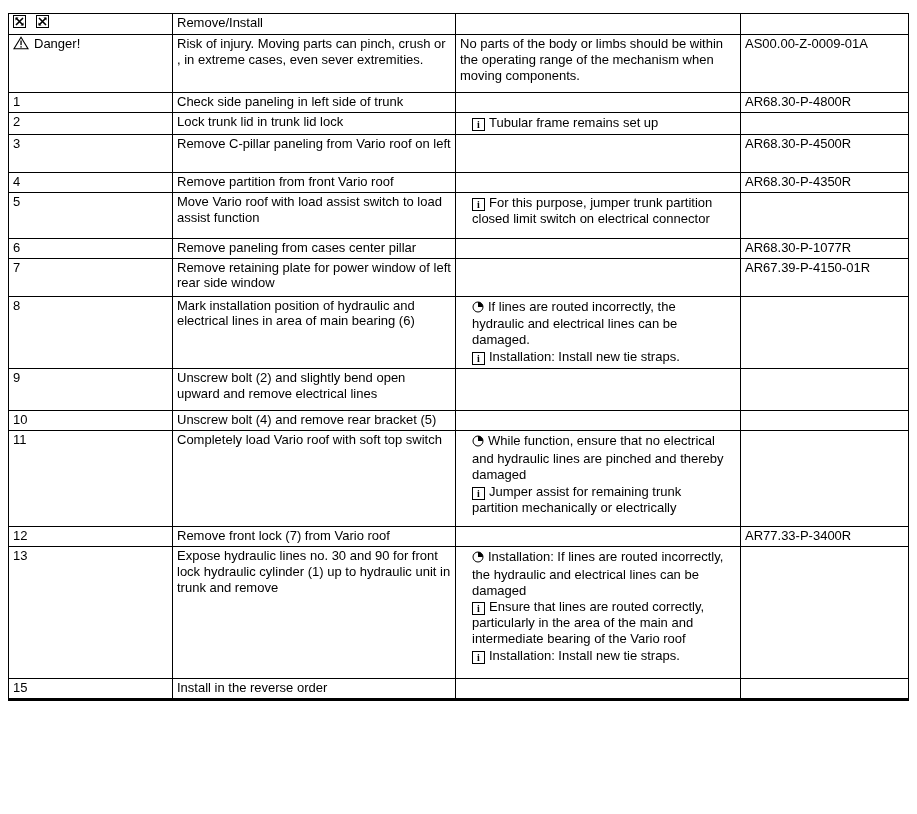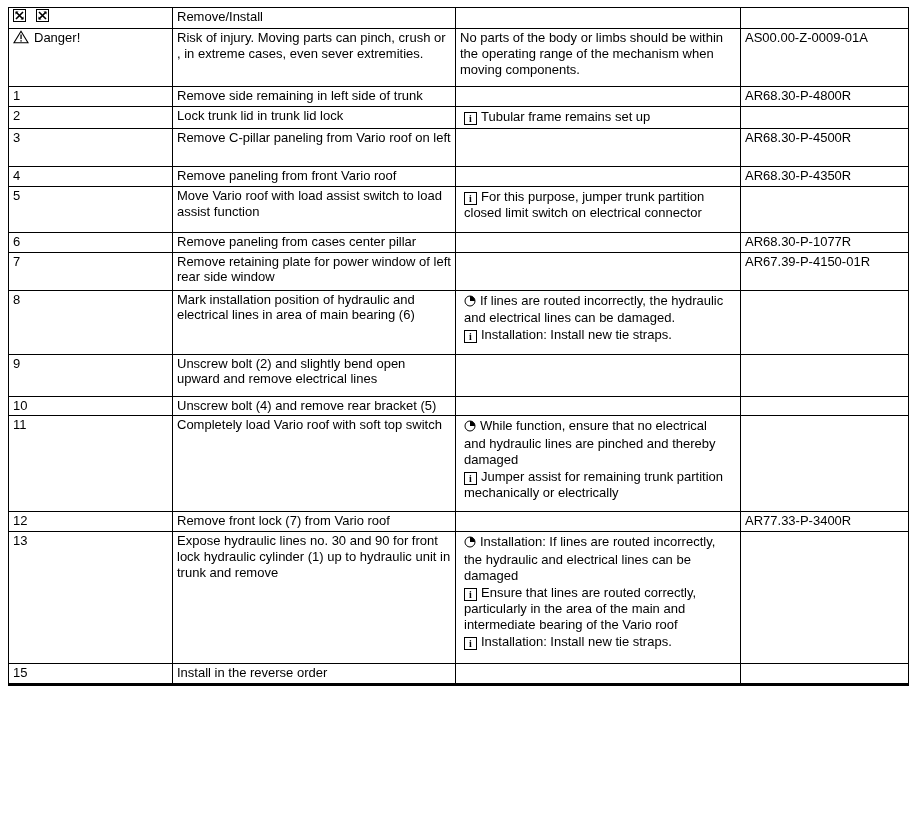--- a/index.html
+++ b/index.html
@@ -4,7 +4,7 @@
 <style>
   html, body { margin: 0; padding: 0; background: #ffffff; color: #000; }
   body { font-family: "Liberation Sans", sans-serif; font-size: 13px; }
-  .doc { padding: 7px 8px 0 8px; width: 901px; }
+  .doc { padding: 13px 8px 0 8px; width: 901px; }
   table.doc-table {
     border-collapse: collapse;
     table-layout: fixed;

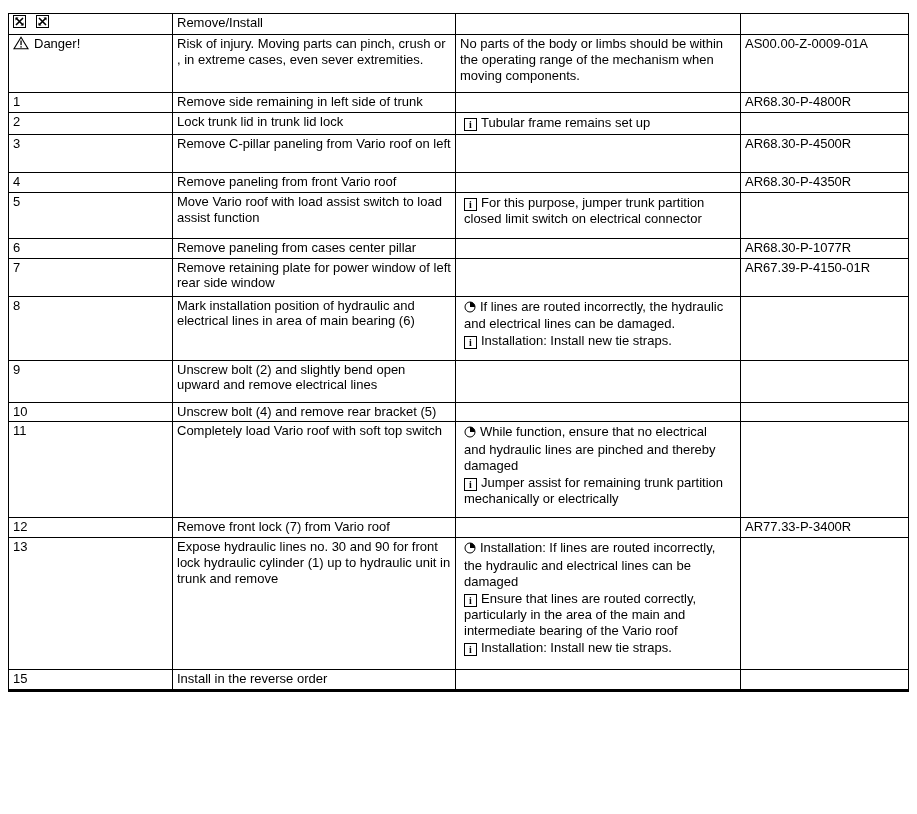--- a/index.html
+++ b/index.html
@@ -96,7 +96,7 @@
       </tr>
     <tr class="step-row step-row-1">
           <td>1</td>
-          <td>Remove side remaining in left side of trunk</td>
+          <td>Check side paneling in left side of trunk</td>
           <td></td>
           <td>AR68.30-P-4800R</td>
         </tr>

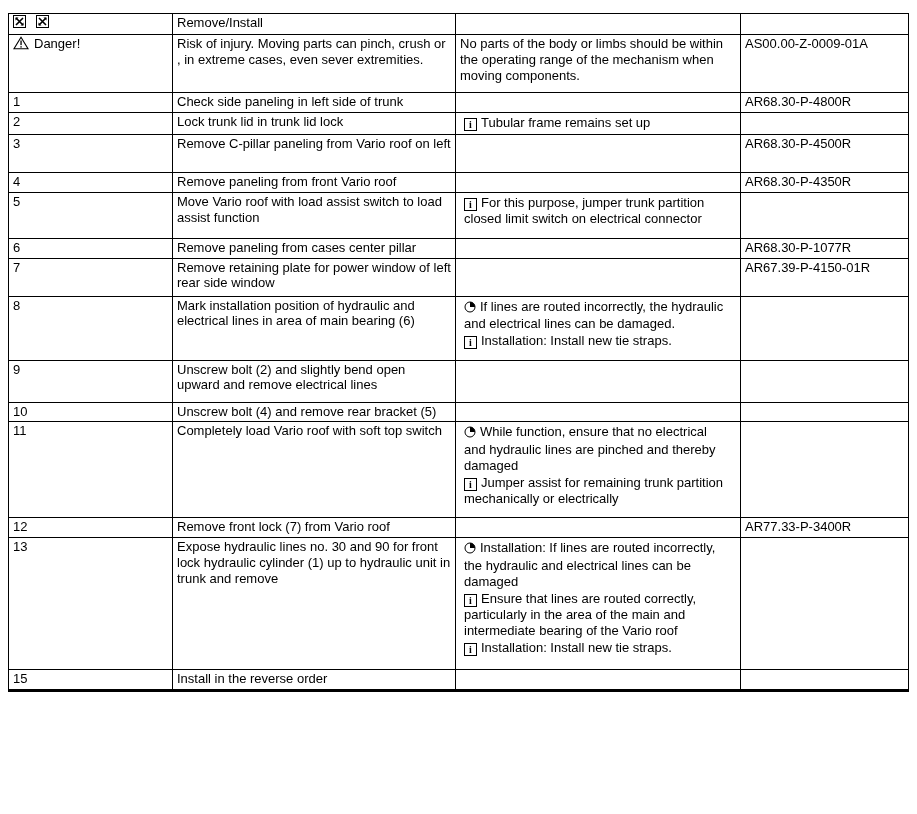--- a/index.html
+++ b/index.html
@@ -50,7 +50,7 @@
     box-sizing: content-box;
   }
   .attn-icon { display: inline-block; margin-right: 4px; vertical-align: -2px; }
-  .note { margin: 1px 4px; }
+  .note { margin: 1px 12px; }
   .note-text { white-space: normal; }
 </style>
 </head>

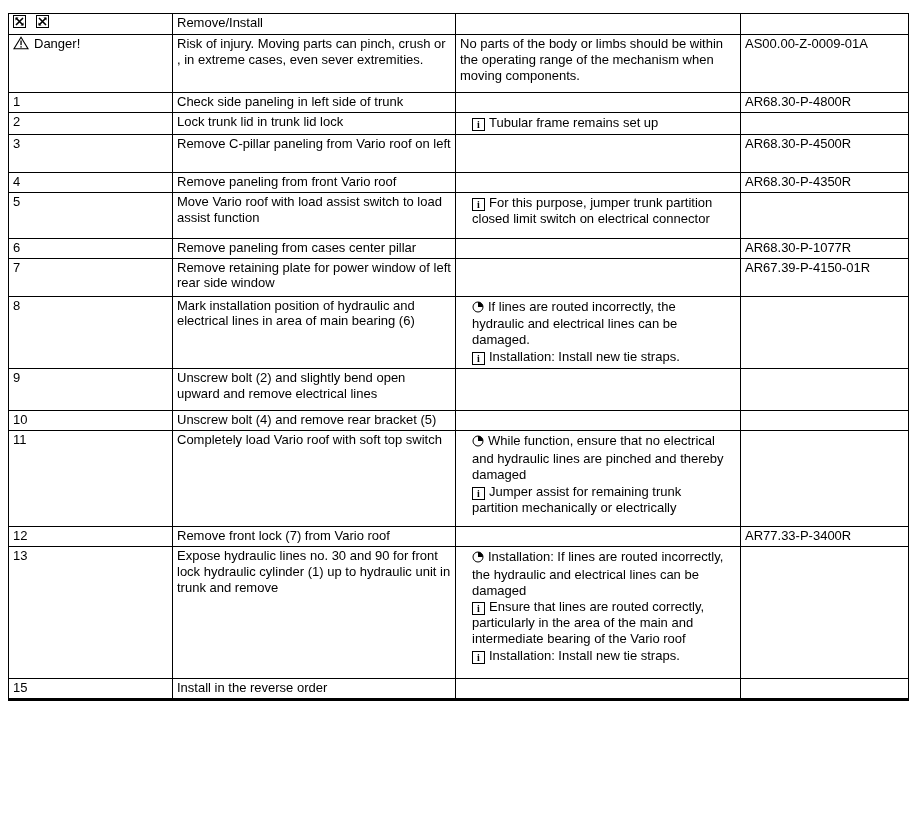--- a/index.html
+++ b/index.html
@@ -116,7 +116,7 @@
         </tr>
         <tr class="step-row step-row-4">
           <td>4</td>
-          <td>Remove paneling from front Vario roof</td>
+          <td>Remove partition from front Vario roof</td>
           <td></td>
           <td>AR68.30-P-4350R</td>
         </tr>

